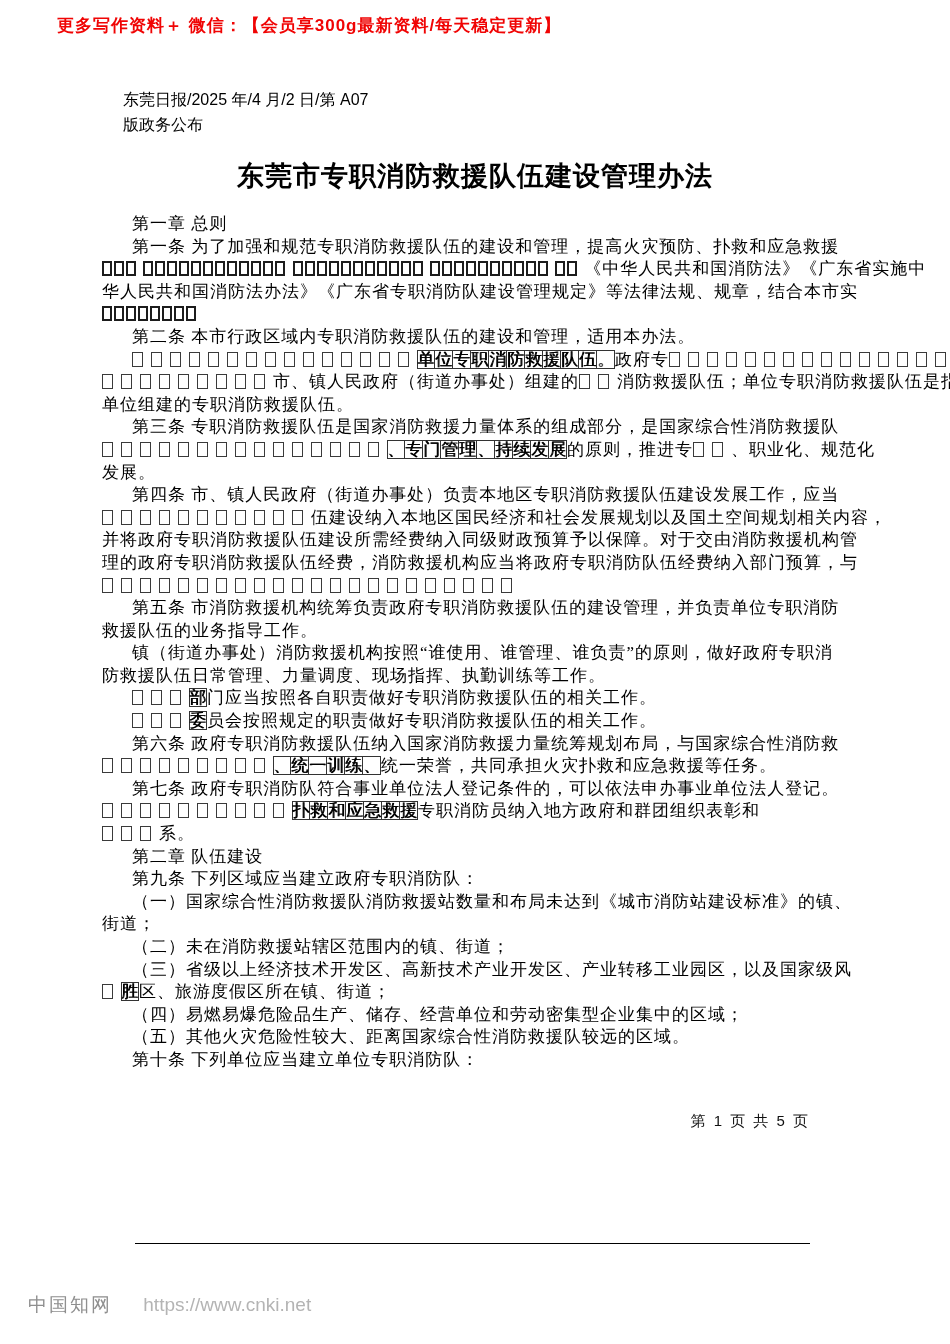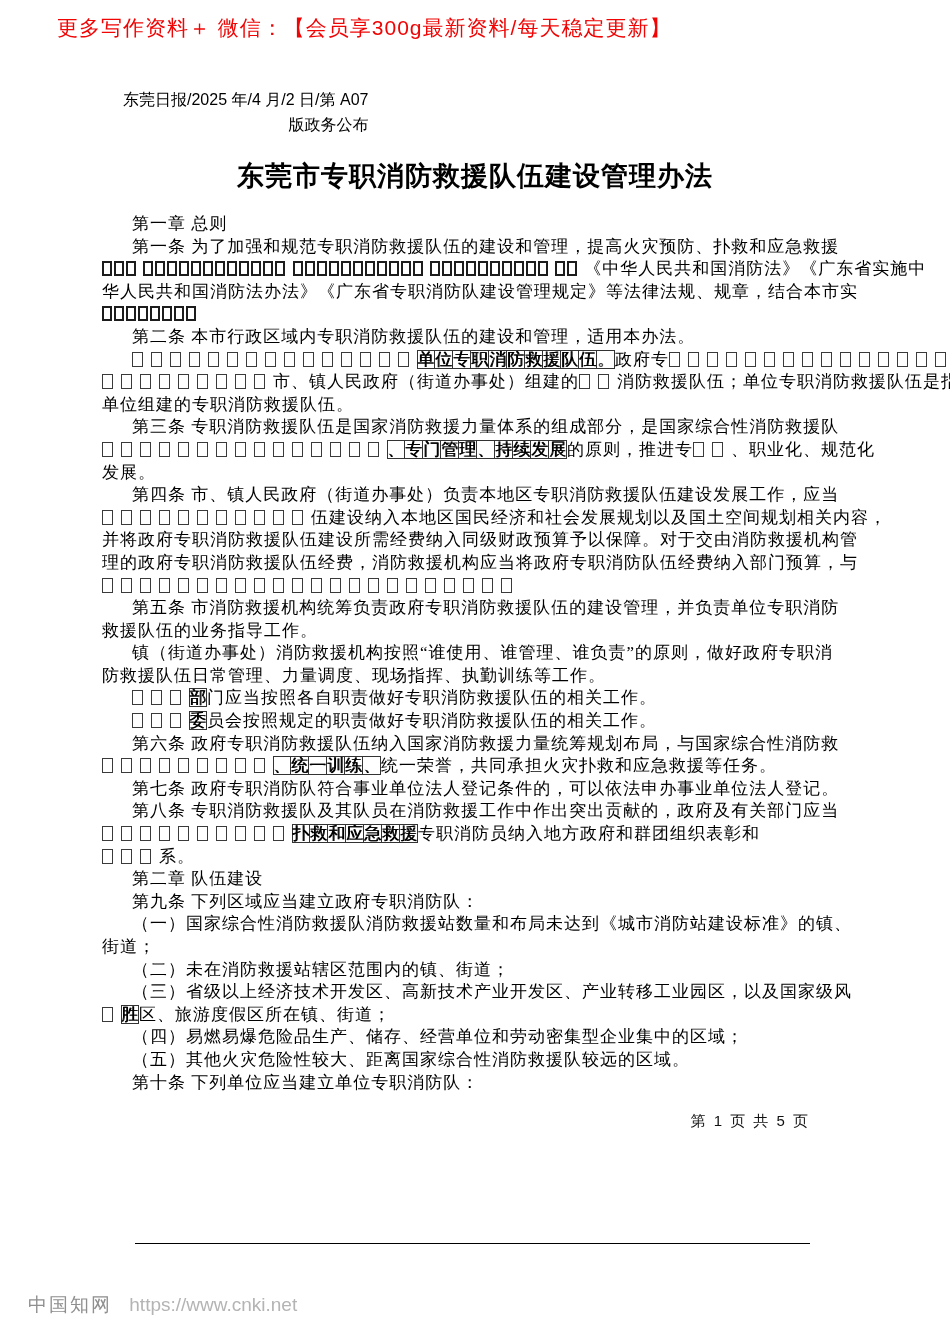--- a/index.html
+++ b/index.html
@@ -8,7 +8,7 @@
     overflow:hidden;font-family:"Liberation Sans",sans-serif;color:#000;
   }
   .banner{
-    position:absolute;left:57px;top:14px;font-size:21px;font-weight:400;
+    position:absolute;left:57px;top:14px;font-size:17px;font-weight:700;
     letter-spacing:1px;white-space:nowrap;
   }
   .docheader{

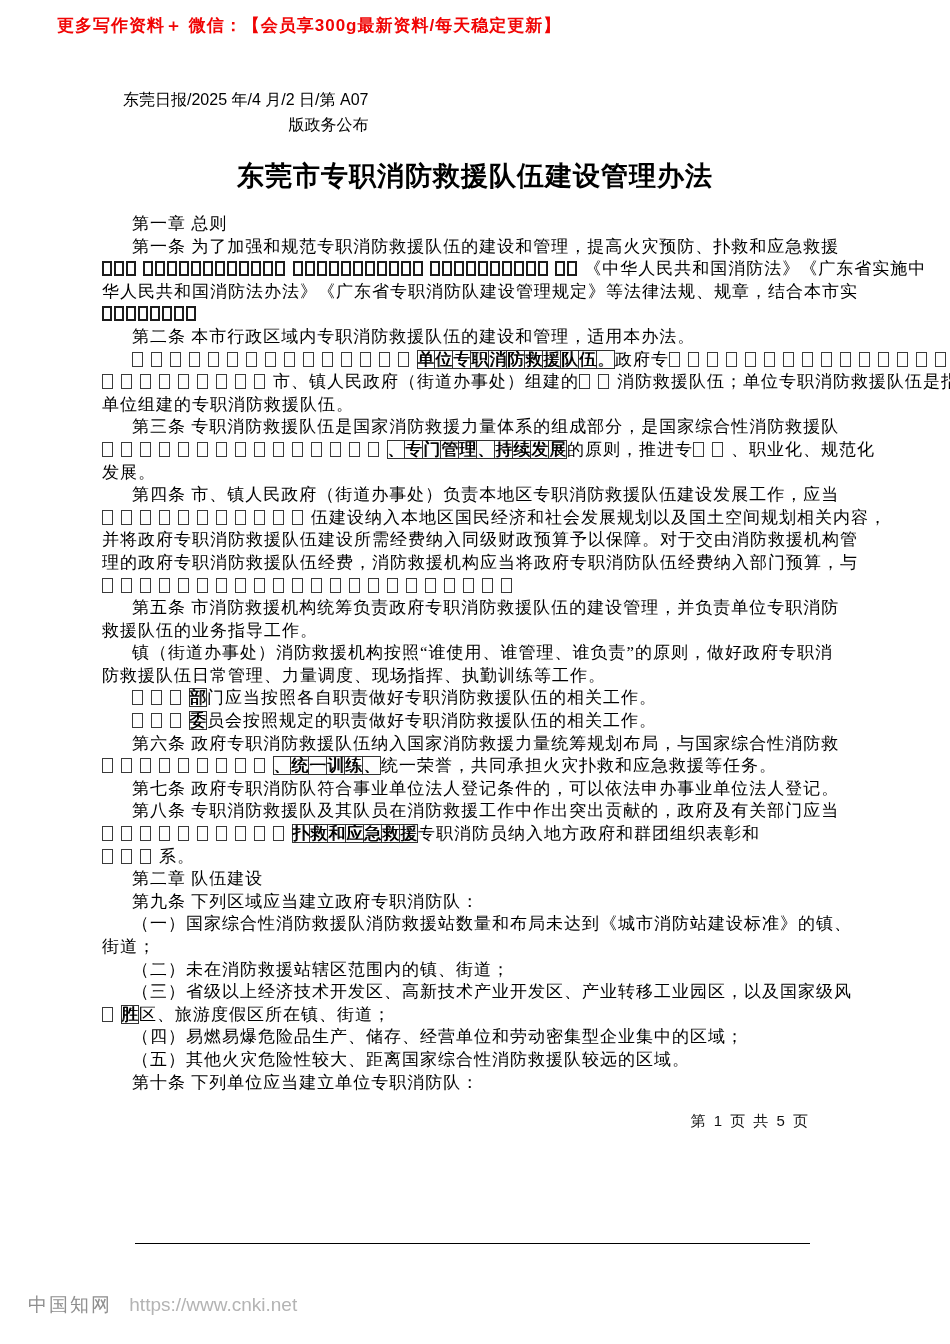--- a/index.html
+++ b/index.html
@@ -13,7 +13,7 @@
   }
   .docheader{
     position:absolute;left:123px;top:87px;font-size:16px;line-height:25px;
-    color:#000;white-space:nowrap;text-align:right;
+    color:#000;white-space:nowrap;
   }
   .title{
     position:absolute;left:0;right:0;top:158px;text-align:center;

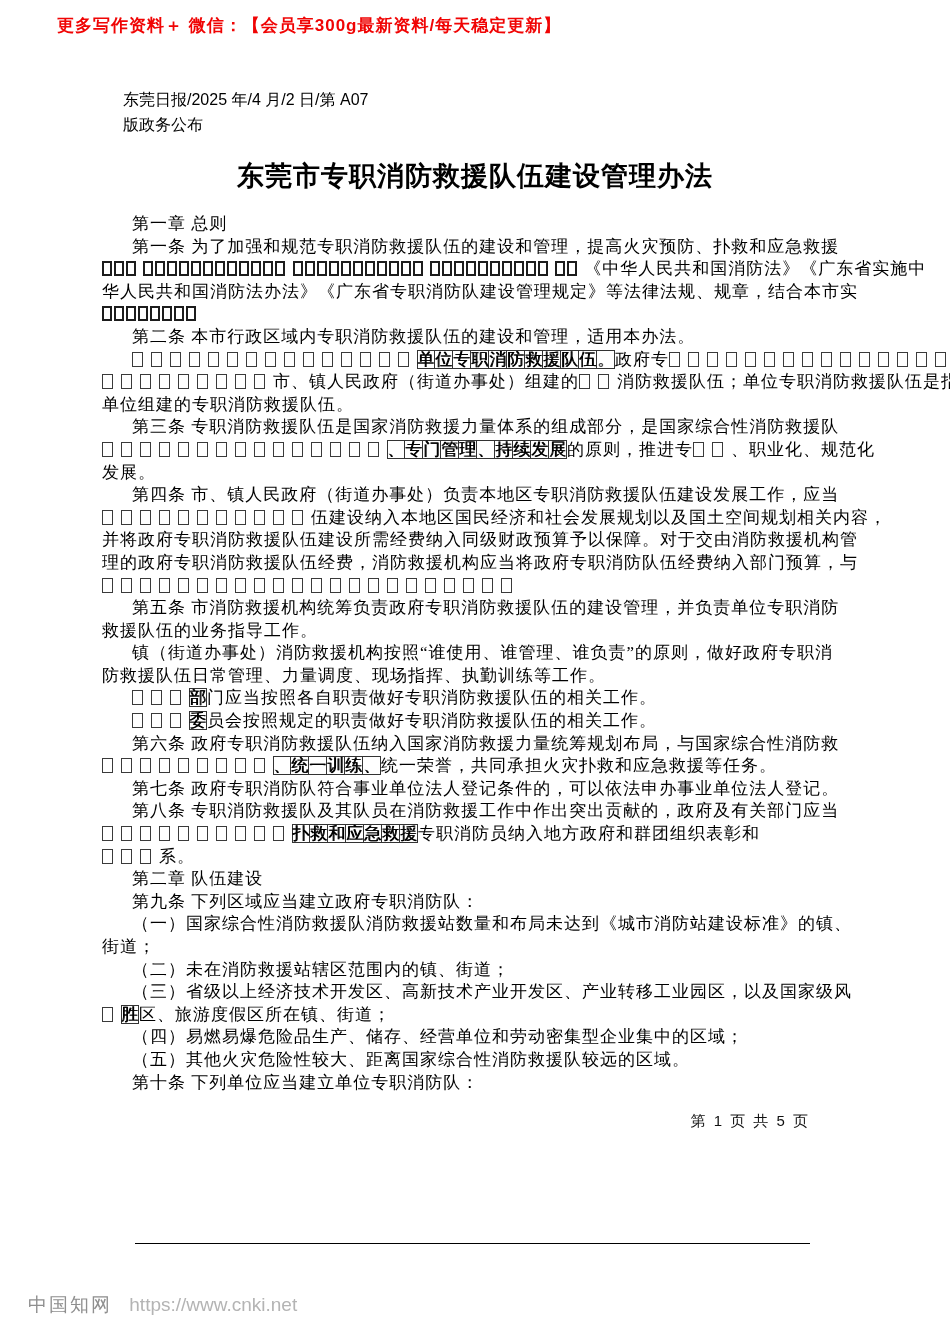--- a/index.html
+++ b/index.html
@@ -99,7 +99,6 @@
       <div class="ln ind"><span class="tx">第六条 政府专职消防救援队伍纳入国家消防救援力量统筹规划布局，与国家综合性消防救</span></div>
       <div class="ln"><span class="bs"></span><span class="bs"></span><span class="bs"></span><span class="bs"></span><span class="bs"></span><span class="bs"></span><span class="bs"></span><span class="bs"></span><span class="bs"></span><span class="tx ov">、统一训练、</span><span class="tx">统一荣誉，共同承担火灾扑救和应急救援等任务。</span></div>
       <div class="ln ind"><span class="tx">第七条 政府专职消防队符合事业单位法人登记条件的，可以依法申办事业单位法人登记。</span></div>
-      <div class="ln ind"><span class="tx">第八条 专职消防救援队及其队员在消防救援工作中作出突出贡献的，政府及有关部门应当</span></div>
       <div class="ln"><span class="bs"></span><span class="bs"></span><span class="bs"></span><span class="bs"></span><span class="bs"></span><span class="bs"></span><span class="bs"></span><span class="bs"></span><span class="bs"></span><span class="bs"></span><span class="tx ov">扑救和应急救援</span><span class="tx">专职消防员纳入地方政府和群团组织表彰和</span></div>
       <div class="ln"><span class="bs"></span><span class="bs"></span><span class="bs"></span><span class="tx">系。</span></div>
       <div class="ln ind"><span class="tx">第二章 队伍建设</span></div>

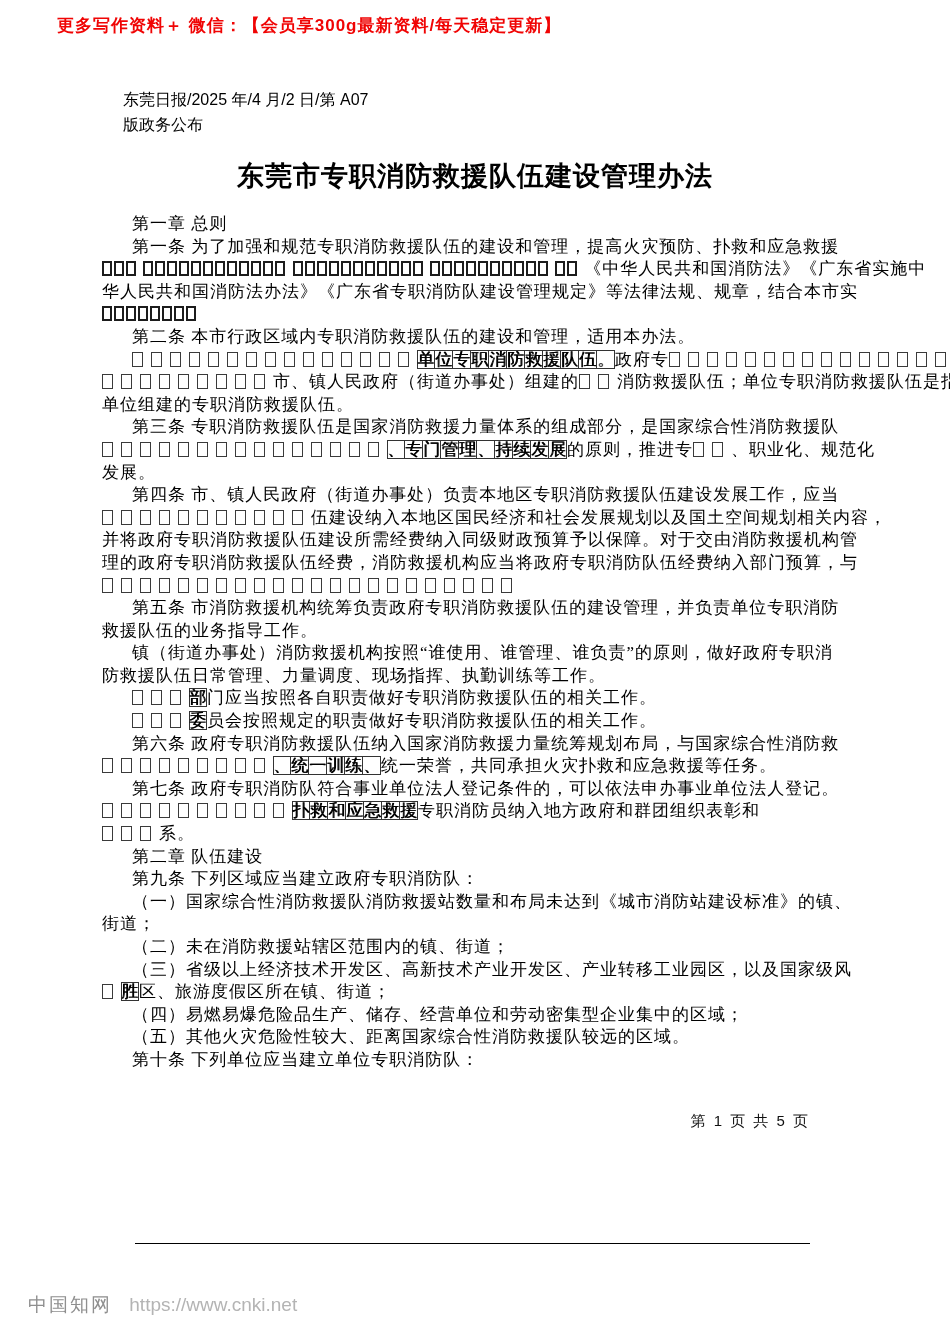--- a/index.html
+++ b/index.html
@@ -54,7 +54,7 @@
     position:absolute;left:28px;top:1292px;font-size:19px;white-space:nowrap;
   }
   .wm-brand{color:#8f8f8f;letter-spacing:2px;}
-  .wm-url{color:#b4b4b4;margin-left:12px;text-decoration:none;}
+  .wm-url{color:#b4b4b4;margin-left:26px;text-decoration:none;}
 </style>
 </head>
 <body>

